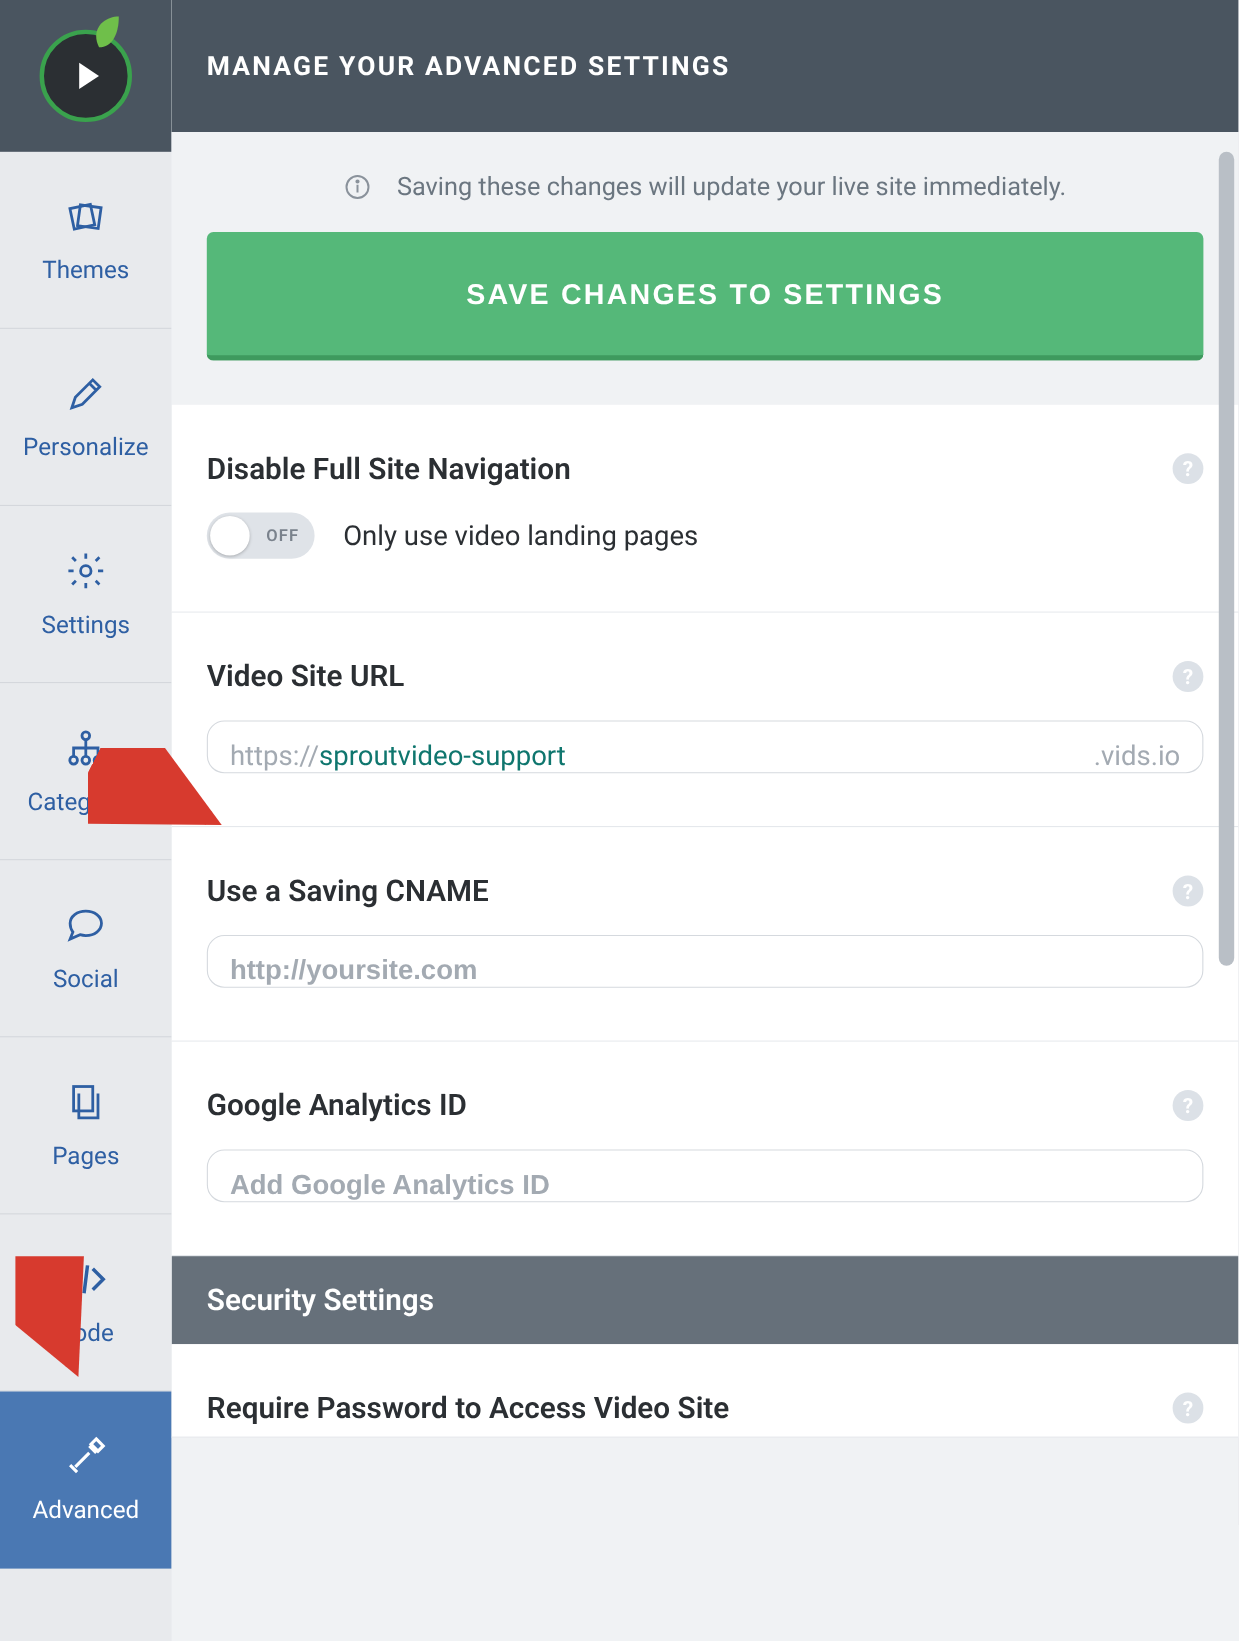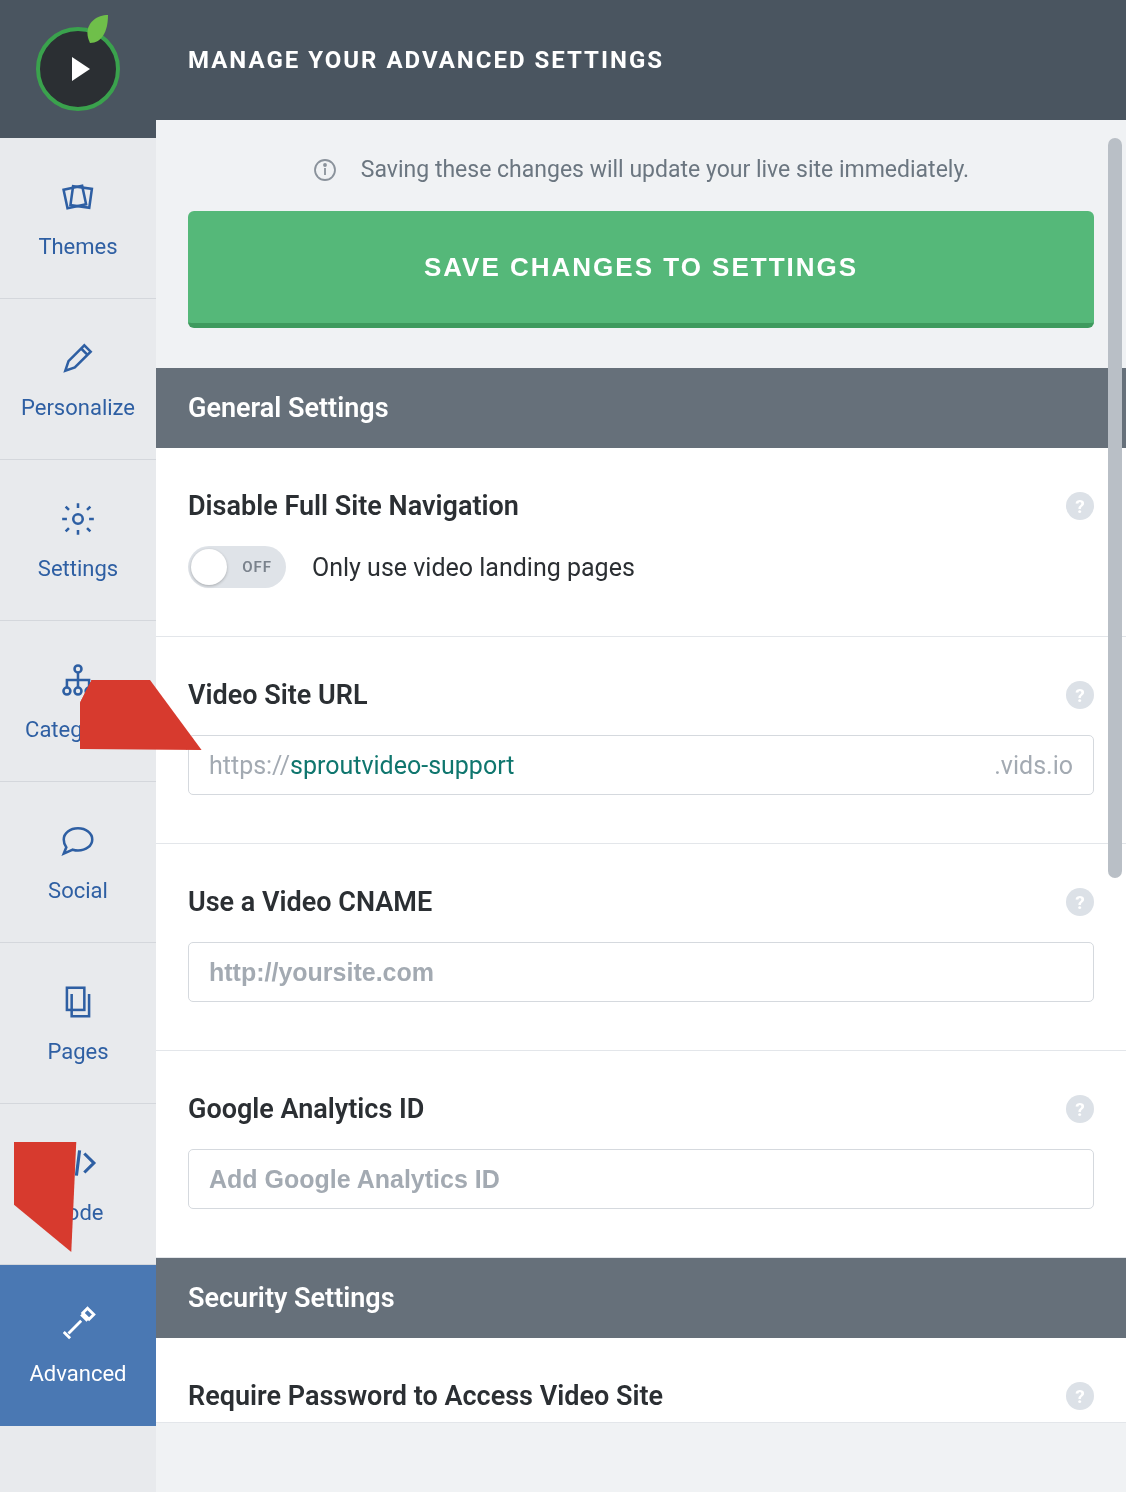--- a/index.html
+++ b/index.html
@@ -320,7 +320,6 @@
         <button class="save-btn">SAVE CHANGES TO SETTINGS</button>
       </div>
 
-      <div class="section-header">General Settings</div>
 
       <div class="panel">
         <div class="panel-row">

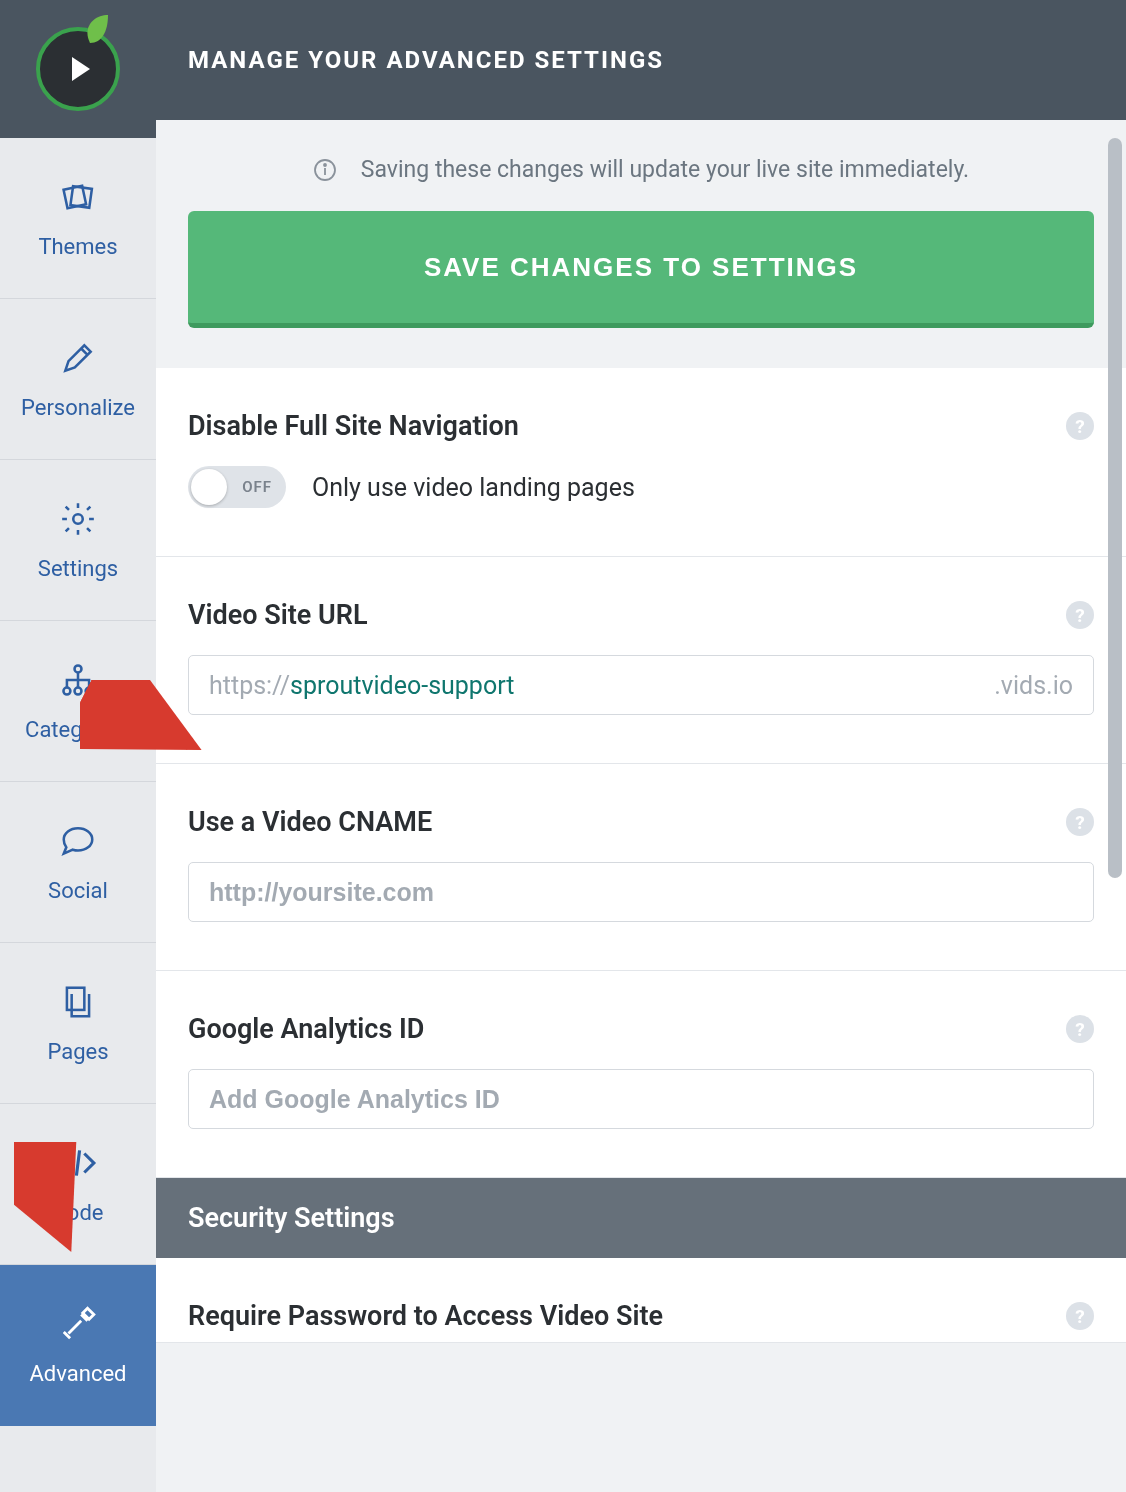--- a/index.html
+++ b/index.html
@@ -204,11 +204,11 @@
 
   .input-box {
     width:100%;
-    height:60px;
+    height:48px;
     border:1px solid #d5d9de;
-    border-radius:5px;
-    display:flex;
-    align-items:center;
+    border-radius:16px;
+    display:flex;
+    align-items:flex-end;
     padding:0 20px;
     font-size:25px;
     background:#fff;

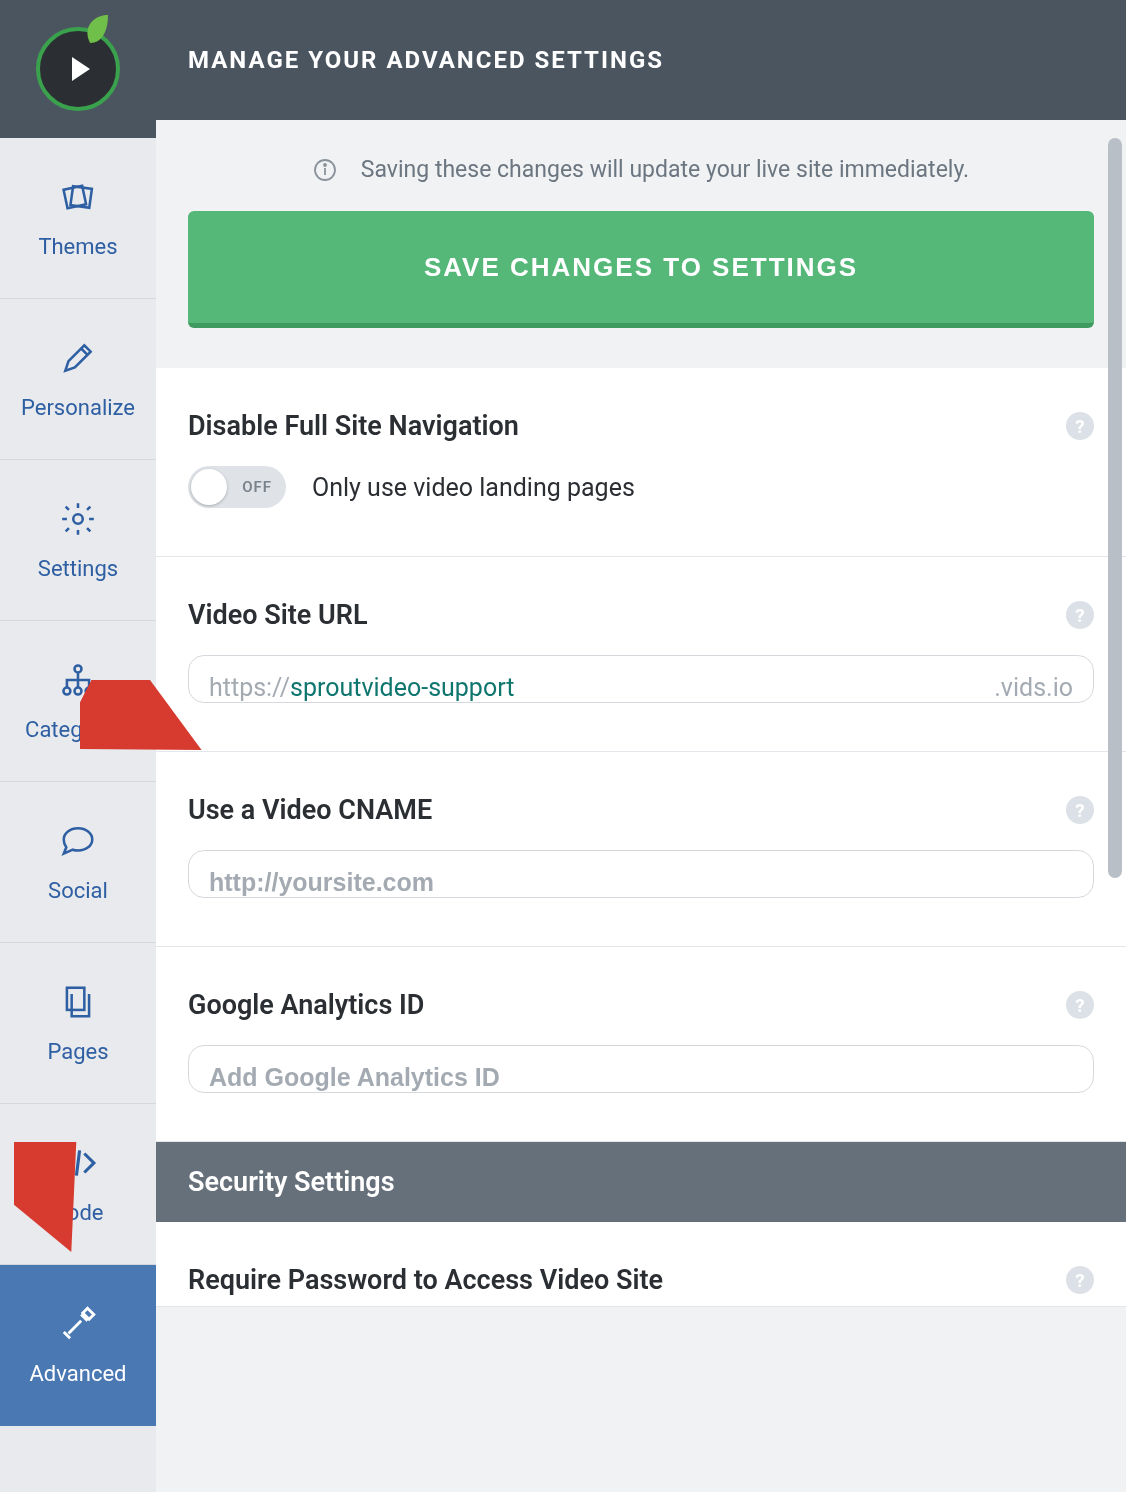--- a/index.html
+++ b/index.html
@@ -350,7 +350,7 @@
 
       <div class="panel">
         <div class="panel-row">
-          <h3>Use a Video CNAME</h3>
+          <h3>Use a Saving CNAME</h3>
           <div class="help-icon">?</div>
         </div>
         <div class="input-box">

